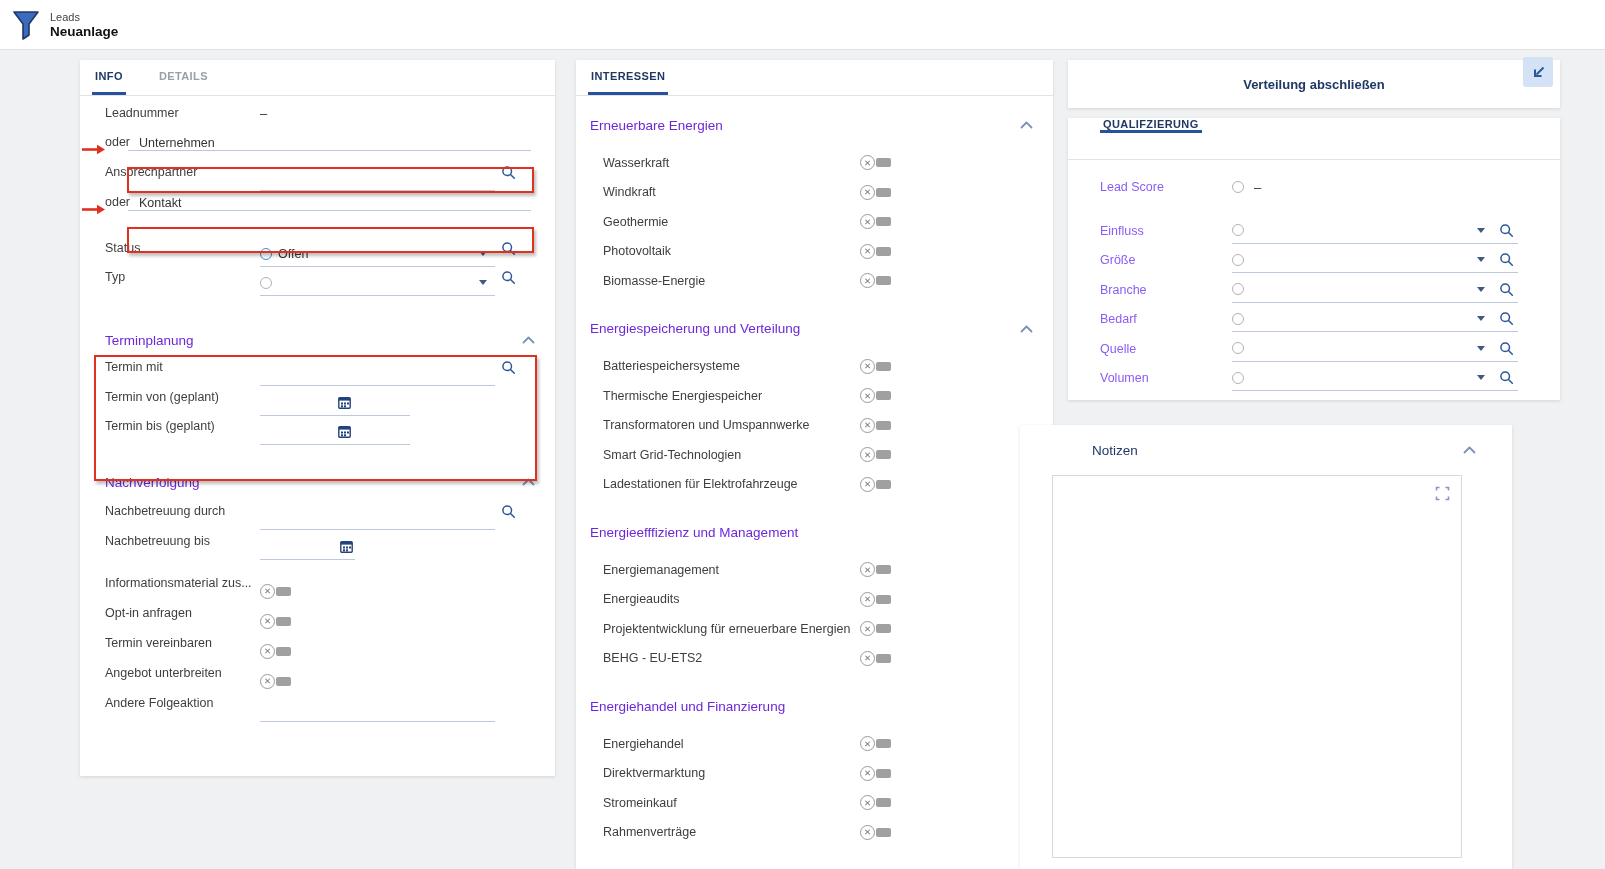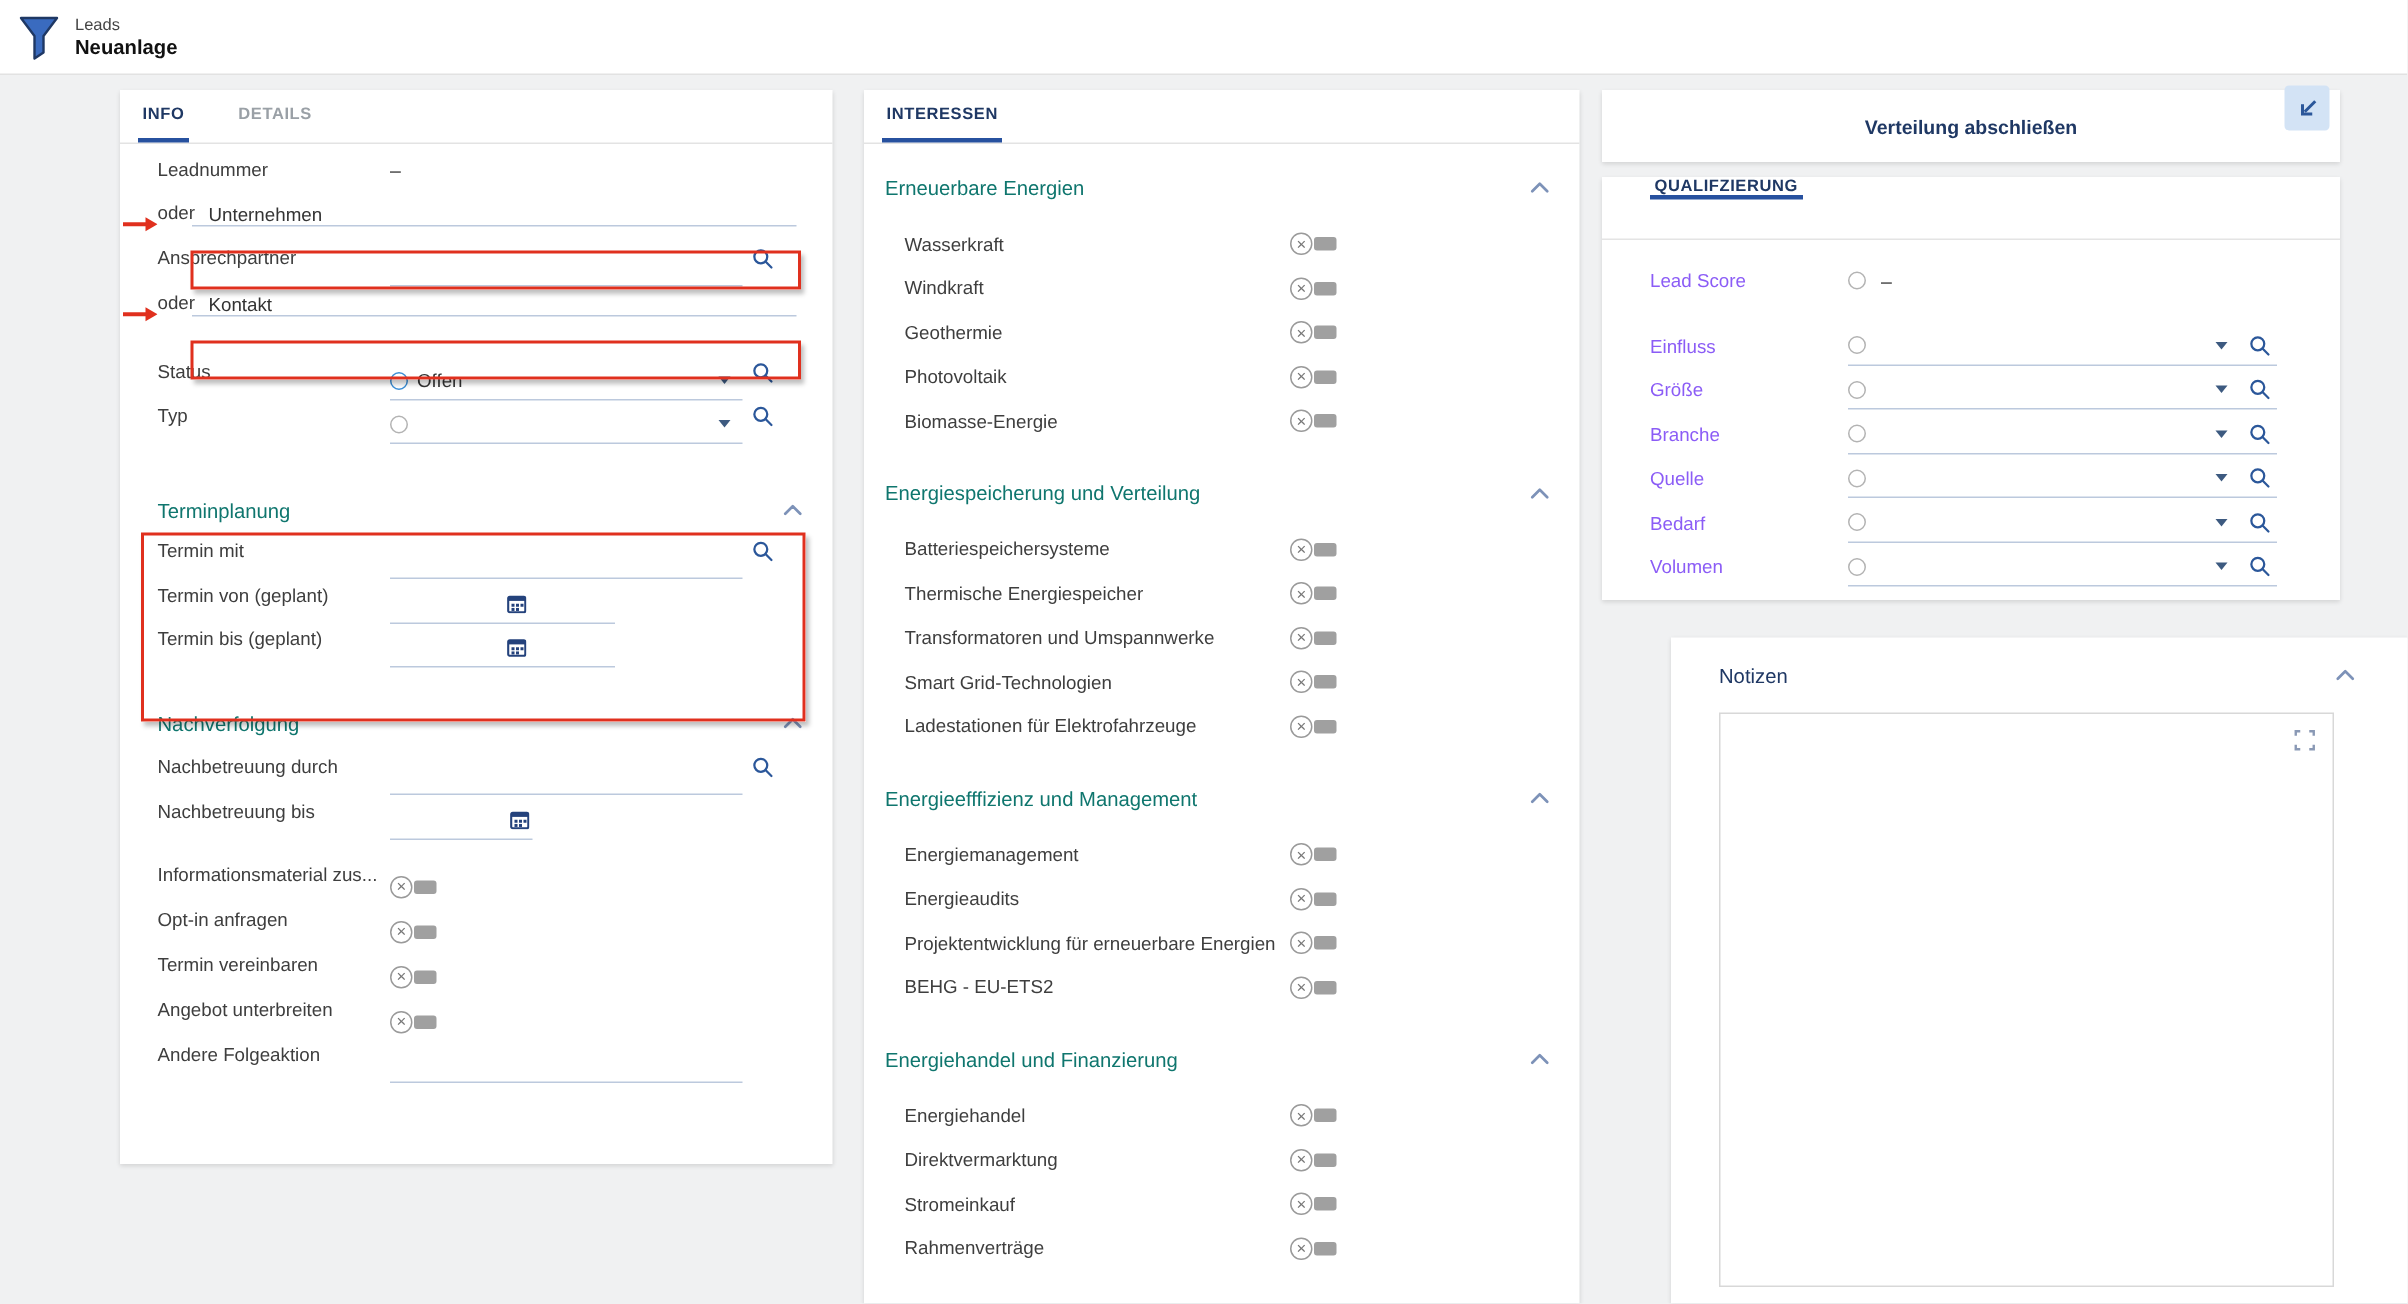--- a/index.html
+++ b/index.html
@@ -58,7 +58,7 @@
 
   
   .sec-header { display:flex; align-items:center; height:30px; }
-  .sec-title { font-size:13.5px; font-weight:500; color:#0f766e; }
+  .sec-title { font-size:13.5px; font-weight:500; color:#6d28d9; }
   .chev { margin-left:auto; display:flex; }
   .mt26 { margin-top:26px; } .mt18 { margin-top:18.5px; } .mt16 { margin-top:16px; }
   .mt13 { margin-top:13px; } .mt7 { margin-top:7px; } .mt5 { margin-top:5px; }

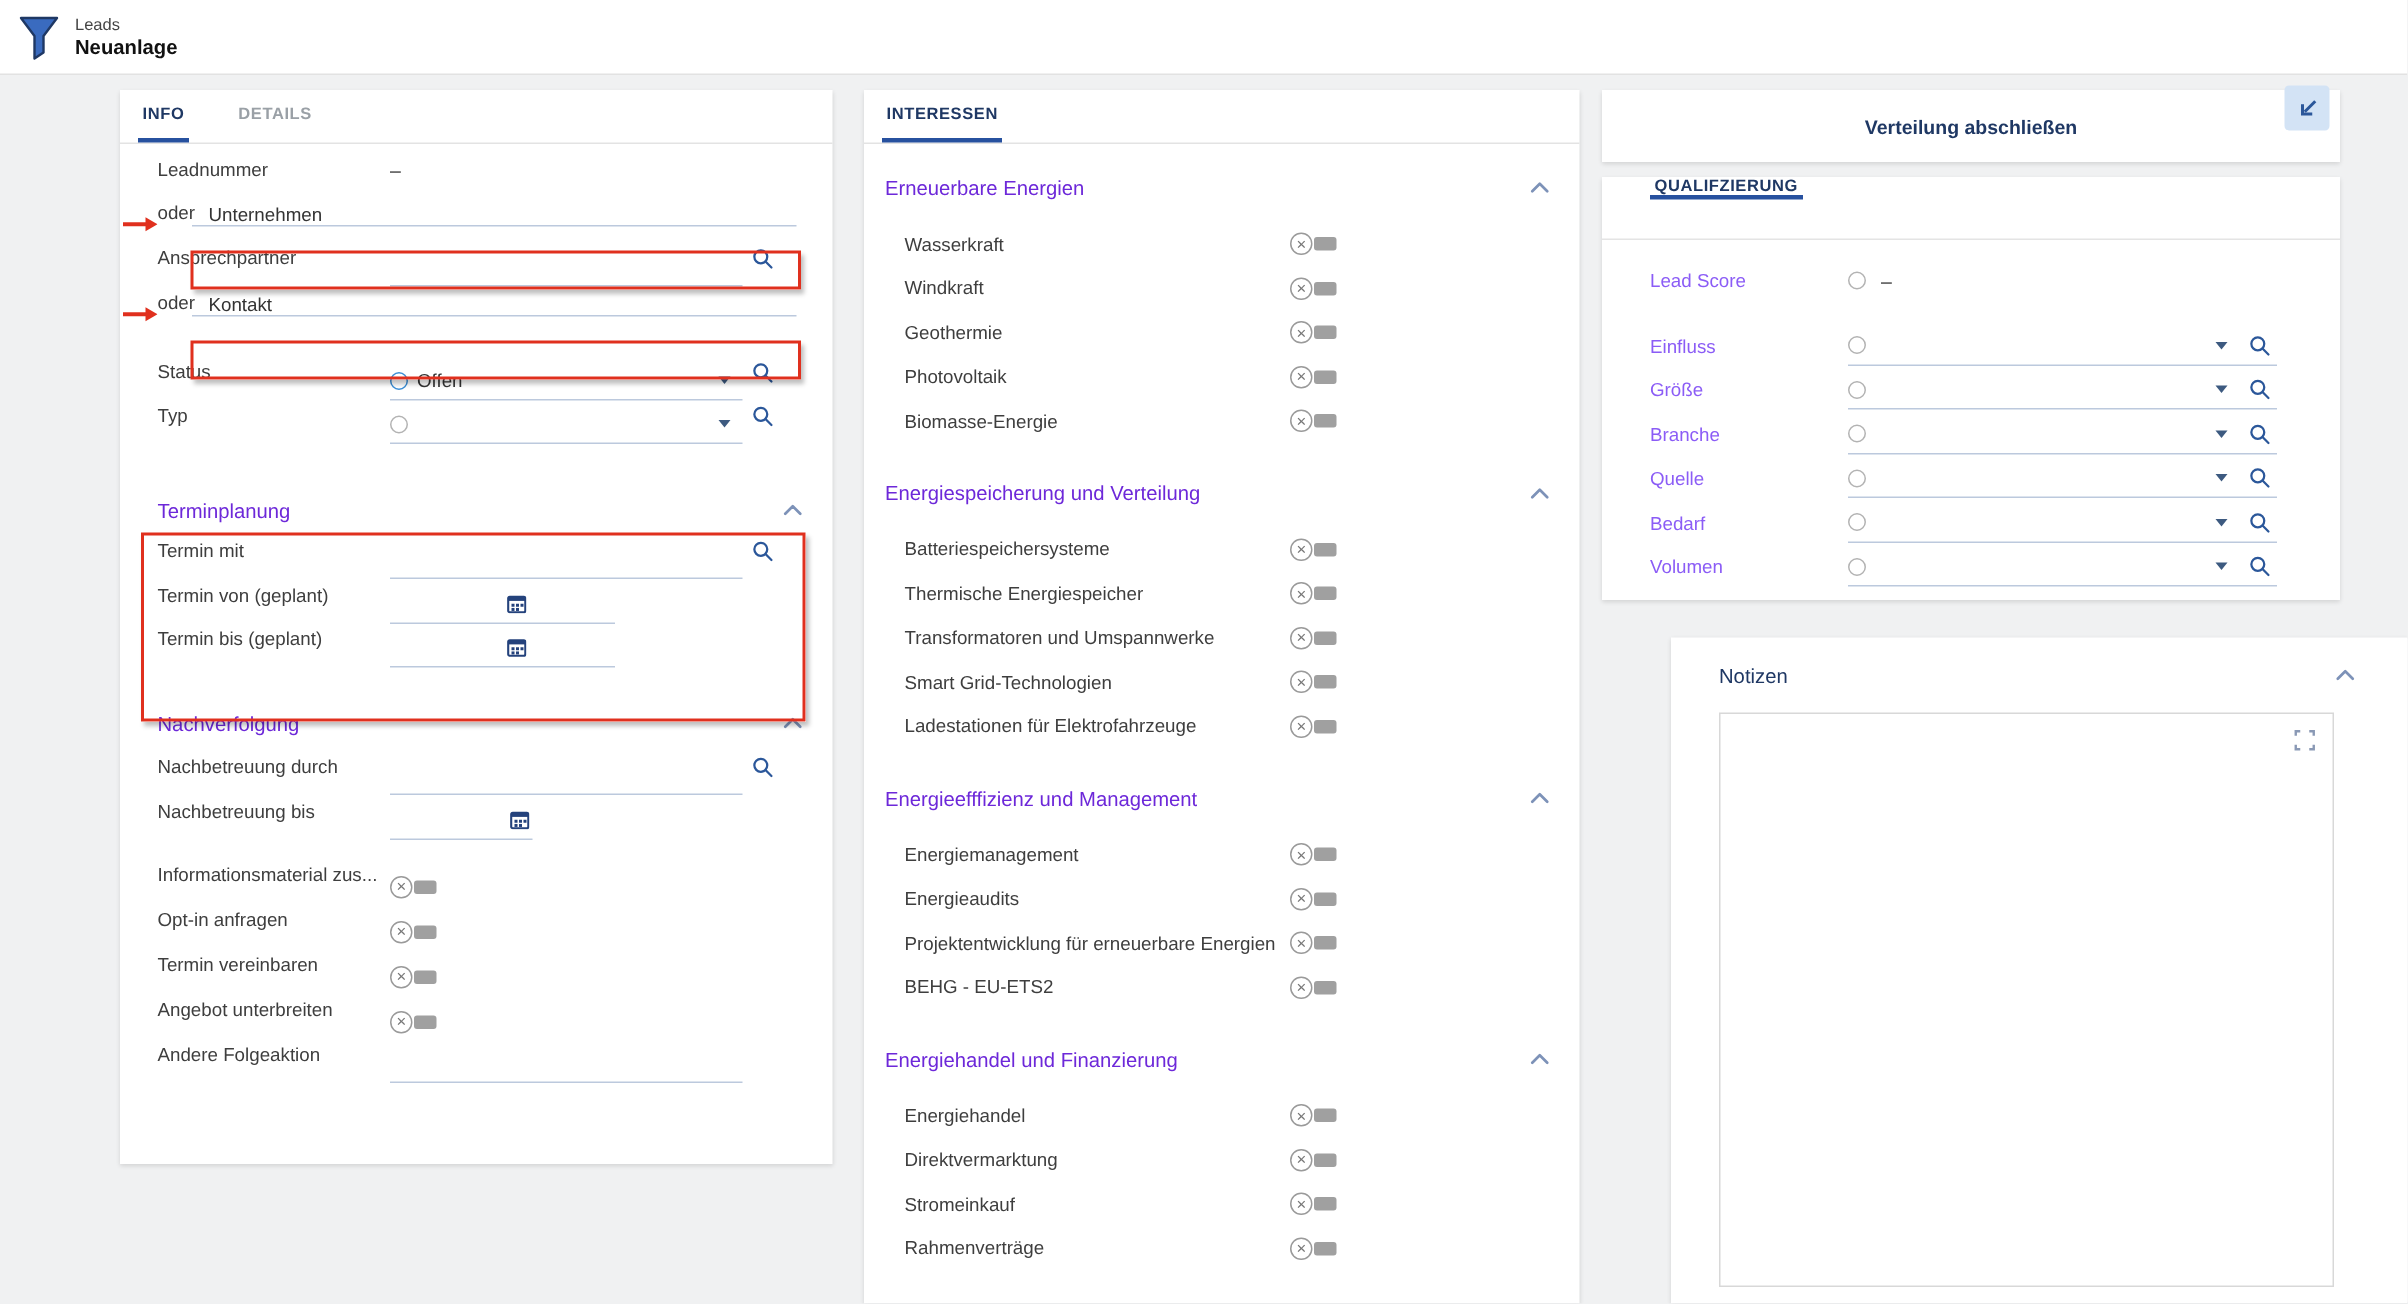--- a/index.html
+++ b/index.html
@@ -610,7 +610,7 @@
       </div>
 
       <div class="q-row">
-        <span class="q-label">Quelle</span>
+        <span class="q-label">Bedarf</span>
         <span class="q-field">
           <span class="radio"></span>
           <span class="caret"></span>
@@ -624,7 +624,7 @@
       </div>
 
       <div class="q-row">
-        <span class="q-label">Bedarf</span>
+        <span class="q-label">Quelle</span>
         <span class="q-field">
           <span class="radio"></span>
           <span class="caret"></span>

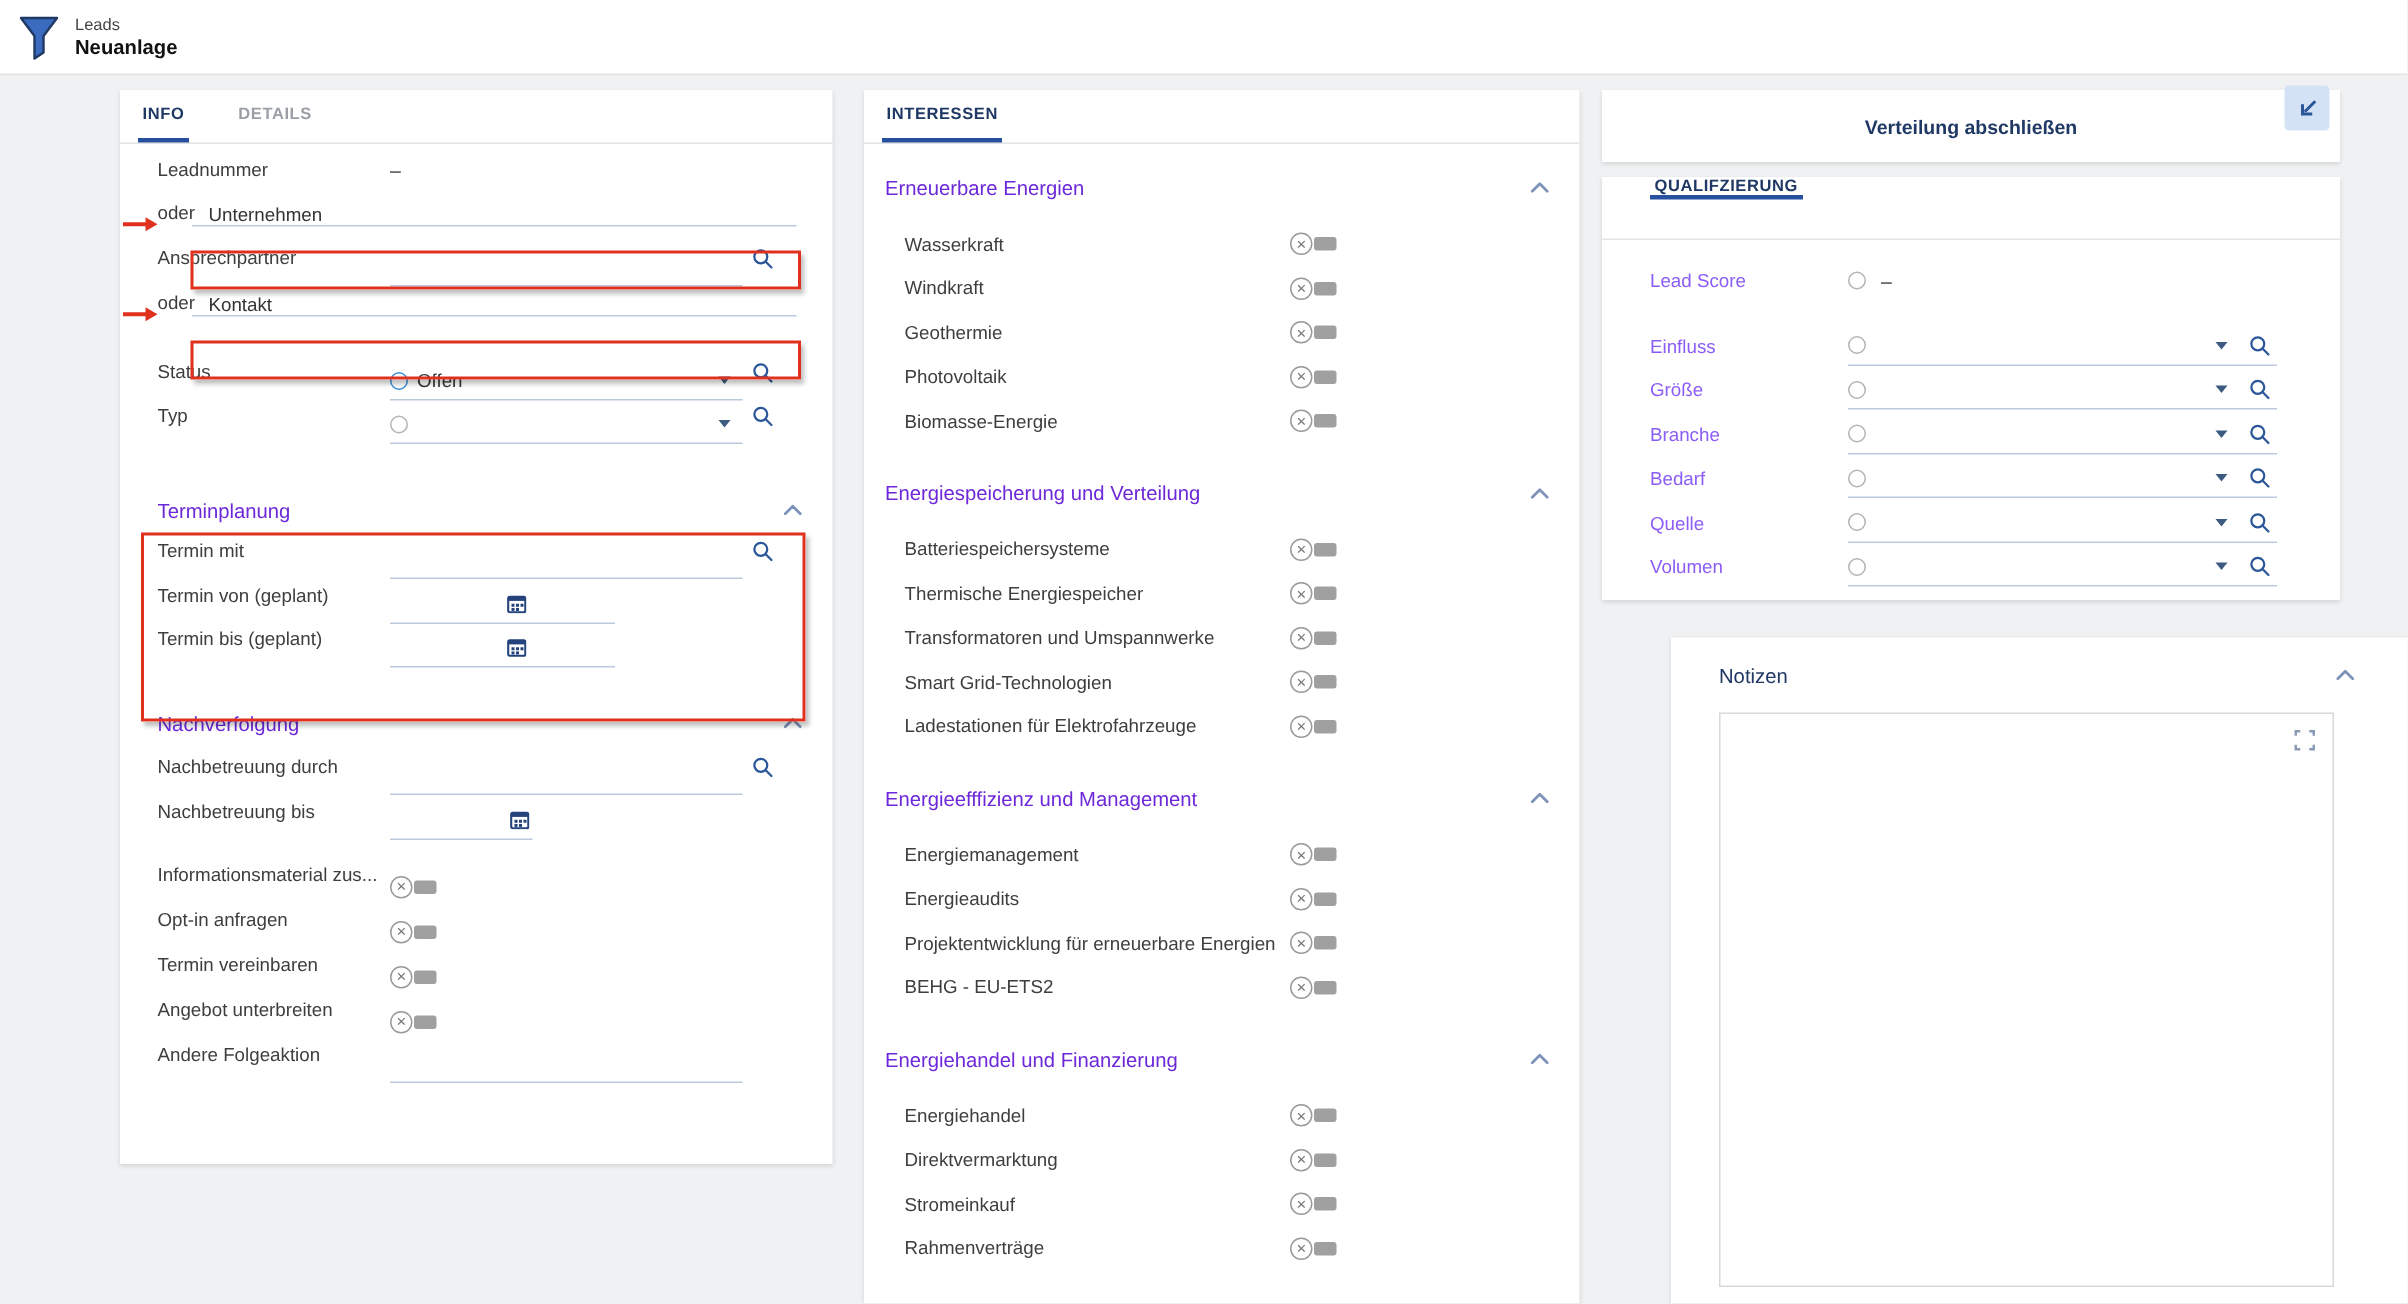--- a/index.html
+++ b/index.html
@@ -23,7 +23,7 @@
   .panel-middle { left:576px; top:60px;  width:477px; height:809px; }
   .panel-action { left:1068px; top:60px; width:492px; height:48px; display:flex; align-items:center; justify-content:center; }
   .panel-qual   { left:1068px; top:118px; width:492px; height:282px; }
-  .panel-notes  { left:1114px; top:425px; width:492px; height:444px; }
+  .panel-notes  { left:1020px; top:425px; width:492px; height:444px;padding-left:40px; }
 
   
   .tabs { height:36px; border-bottom:1px solid #e3e3e3; display:flex; align-items:stretch; padding-left:12px; }

